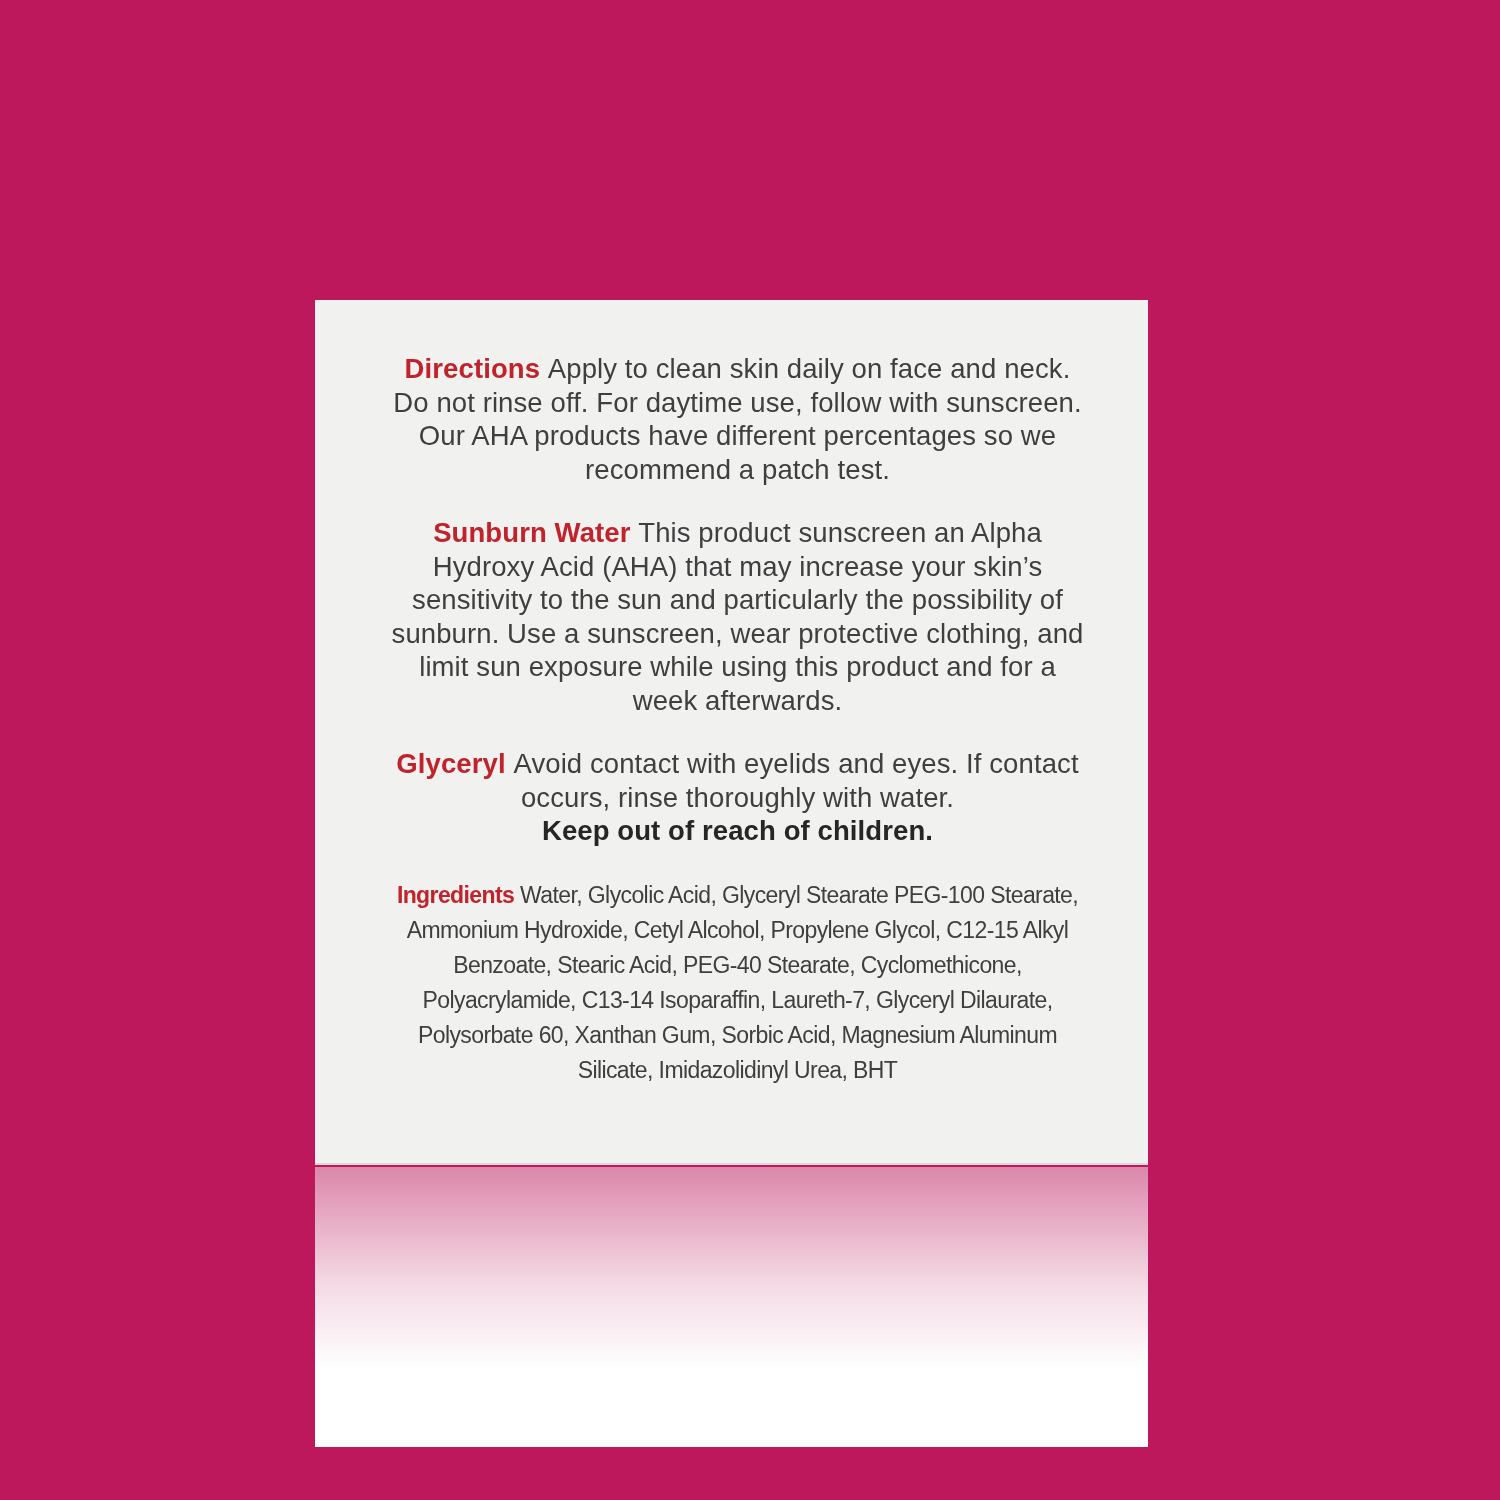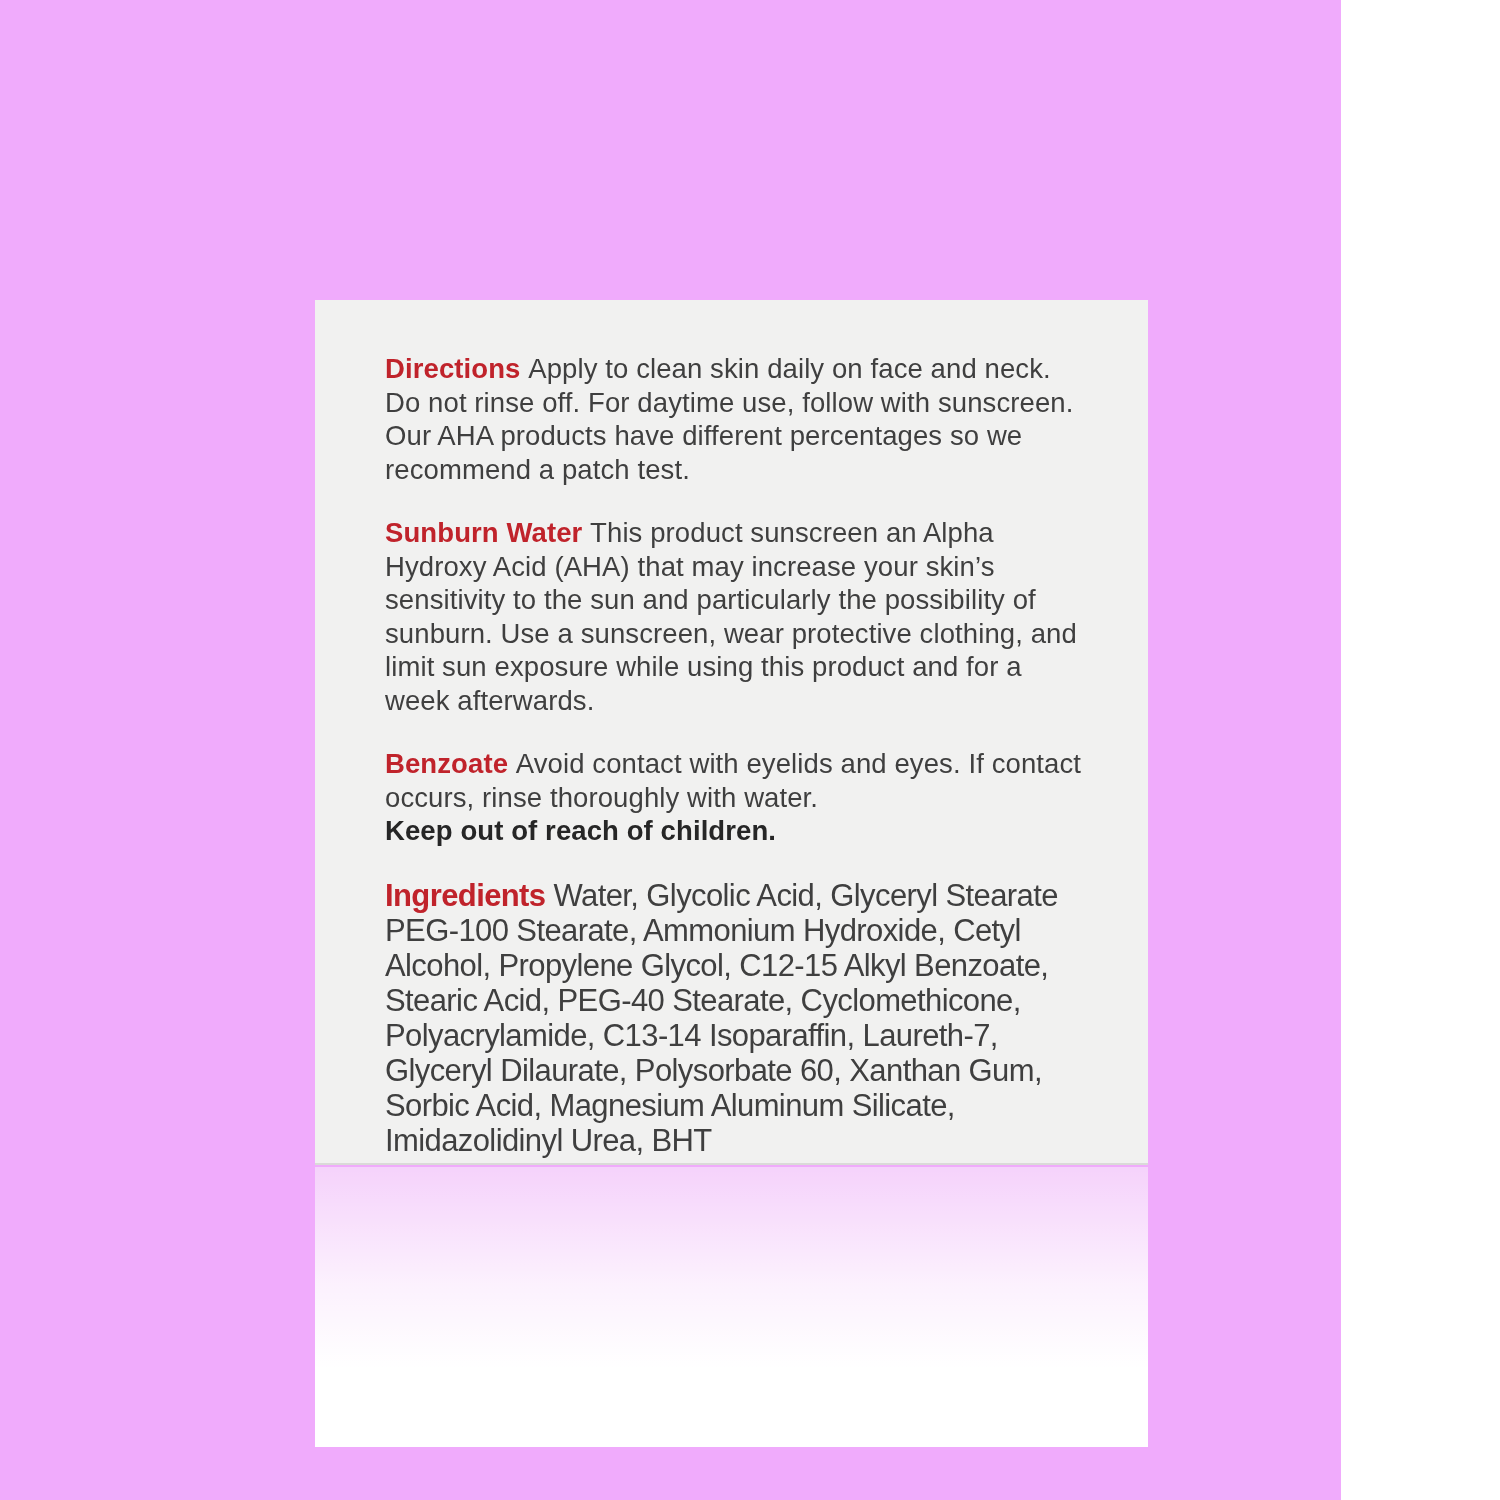--- a/index.html
+++ b/index.html
@@ -14,9 +14,10 @@
 
   .canvas {
     position: relative;
-    width: 1341px;
+    width: 1500px;
     height: 1500px;
-    background: #f0abfc;
+    background: #be185d;
+    text-align: center;
   }
 
   

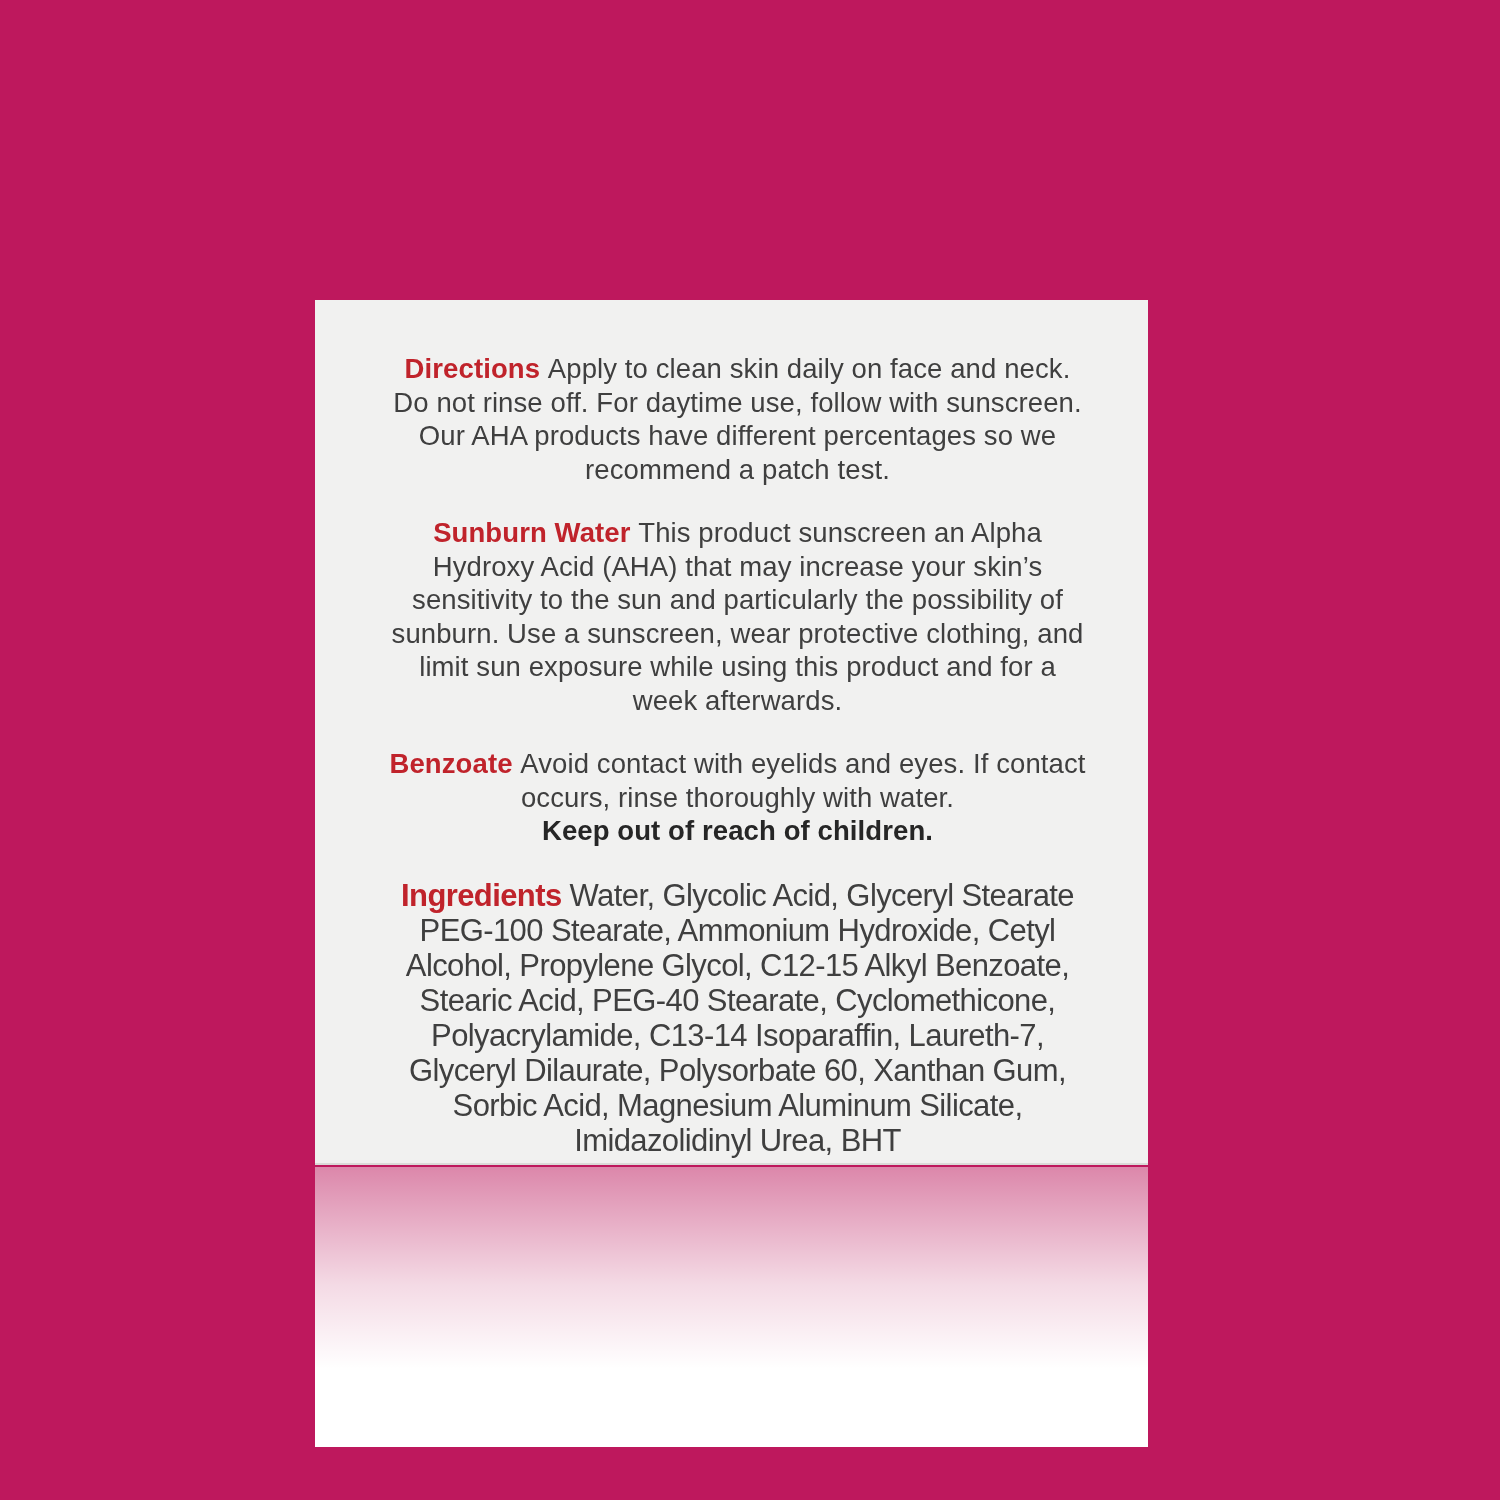--- a/index.html
+++ b/index.html
@@ -111,7 +111,7 @@
     </p>
 
     <p class="para">
-      <span class="heading">Benzoate </span>
+      <span class="heading">Glyceryl </span>
       <span>Avoid contact with eyelids and eyes. If contact occurs, rinse thoroughly with water.</span>
       <span class="caution-emphasis">Keep out of reach of children.</span>
     </p>

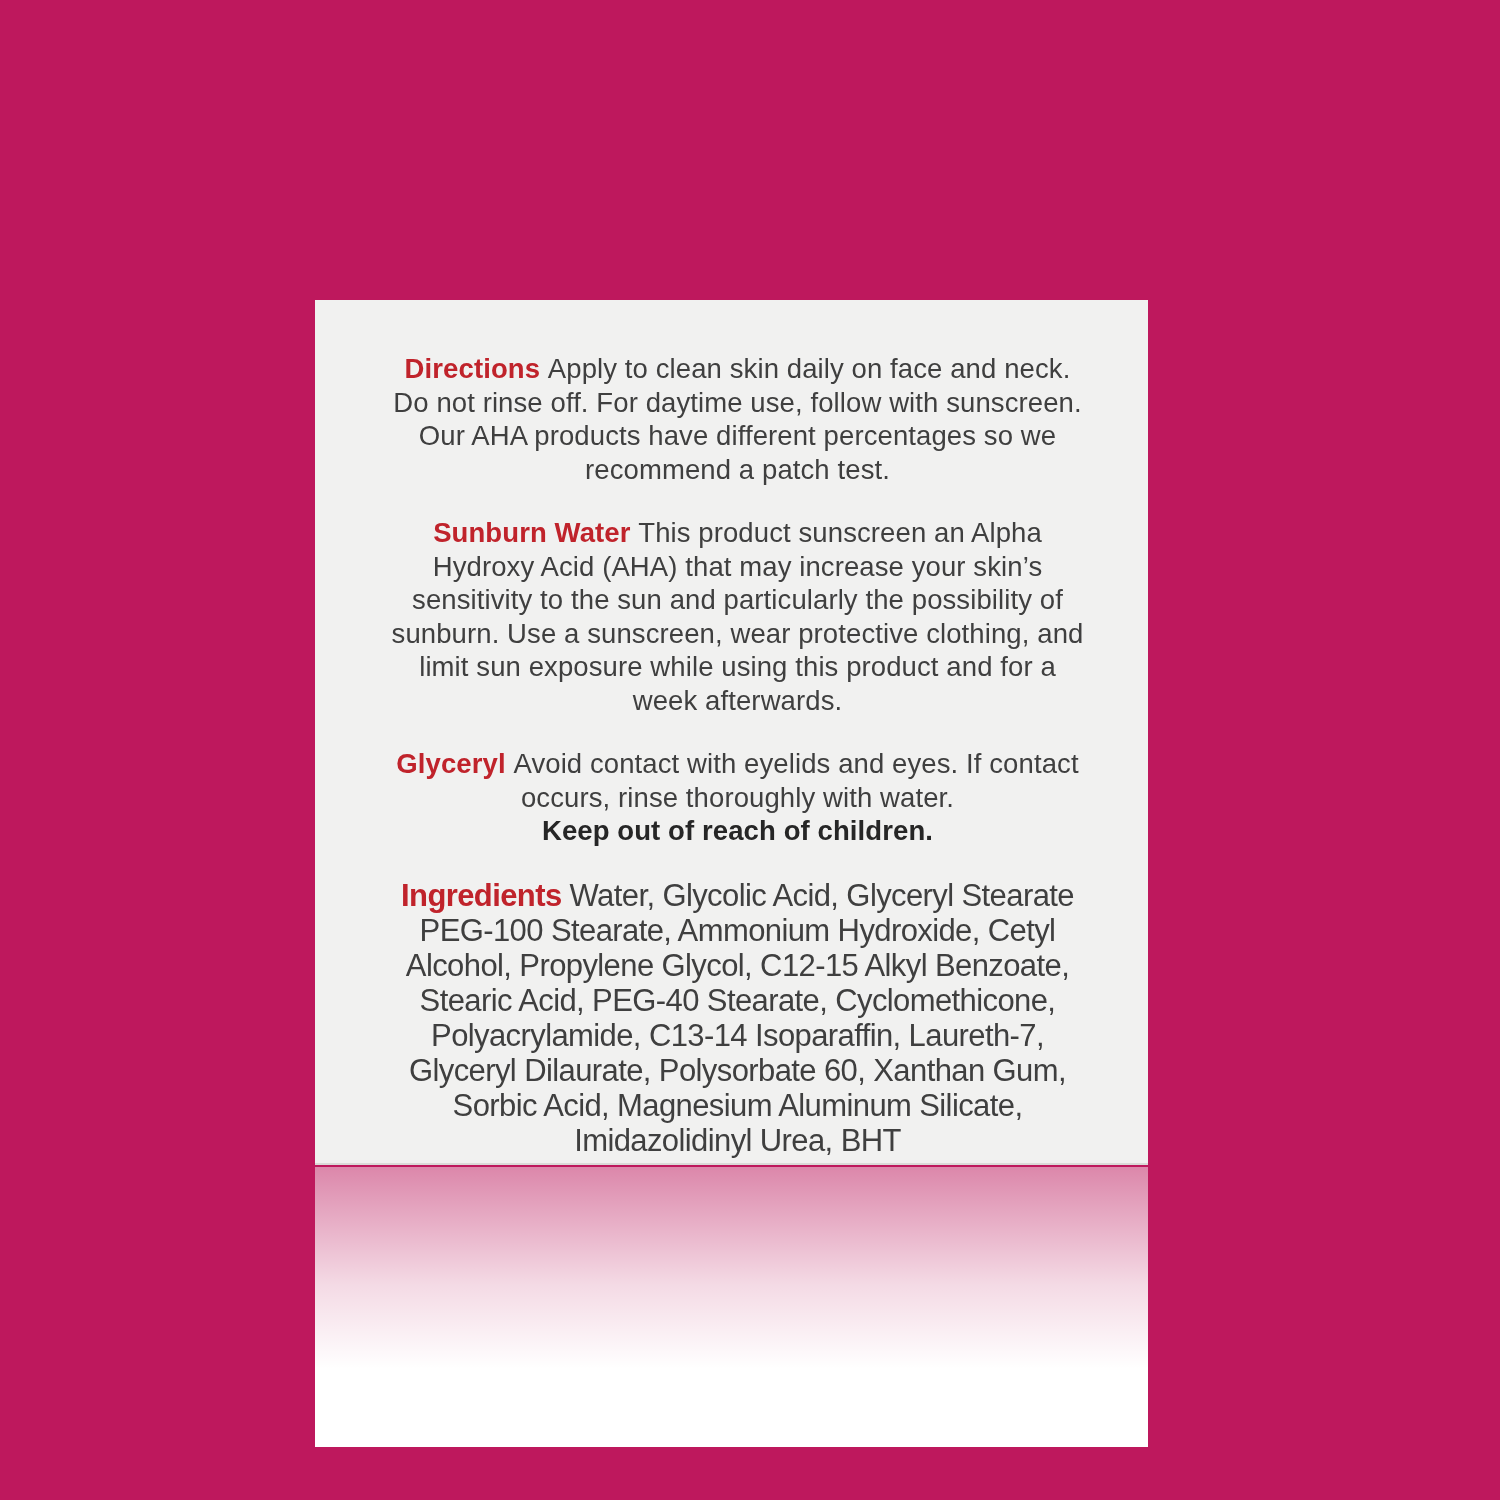--- a/index.html
+++ b/index.html
@@ -55,7 +55,7 @@
   }
 
   .para.ingredients {
-    font-size: 31px;
+    font-size: 23px;
     line-height: 35px;
     letter-spacing: -0.6px;
     margin-bottom: 0;

